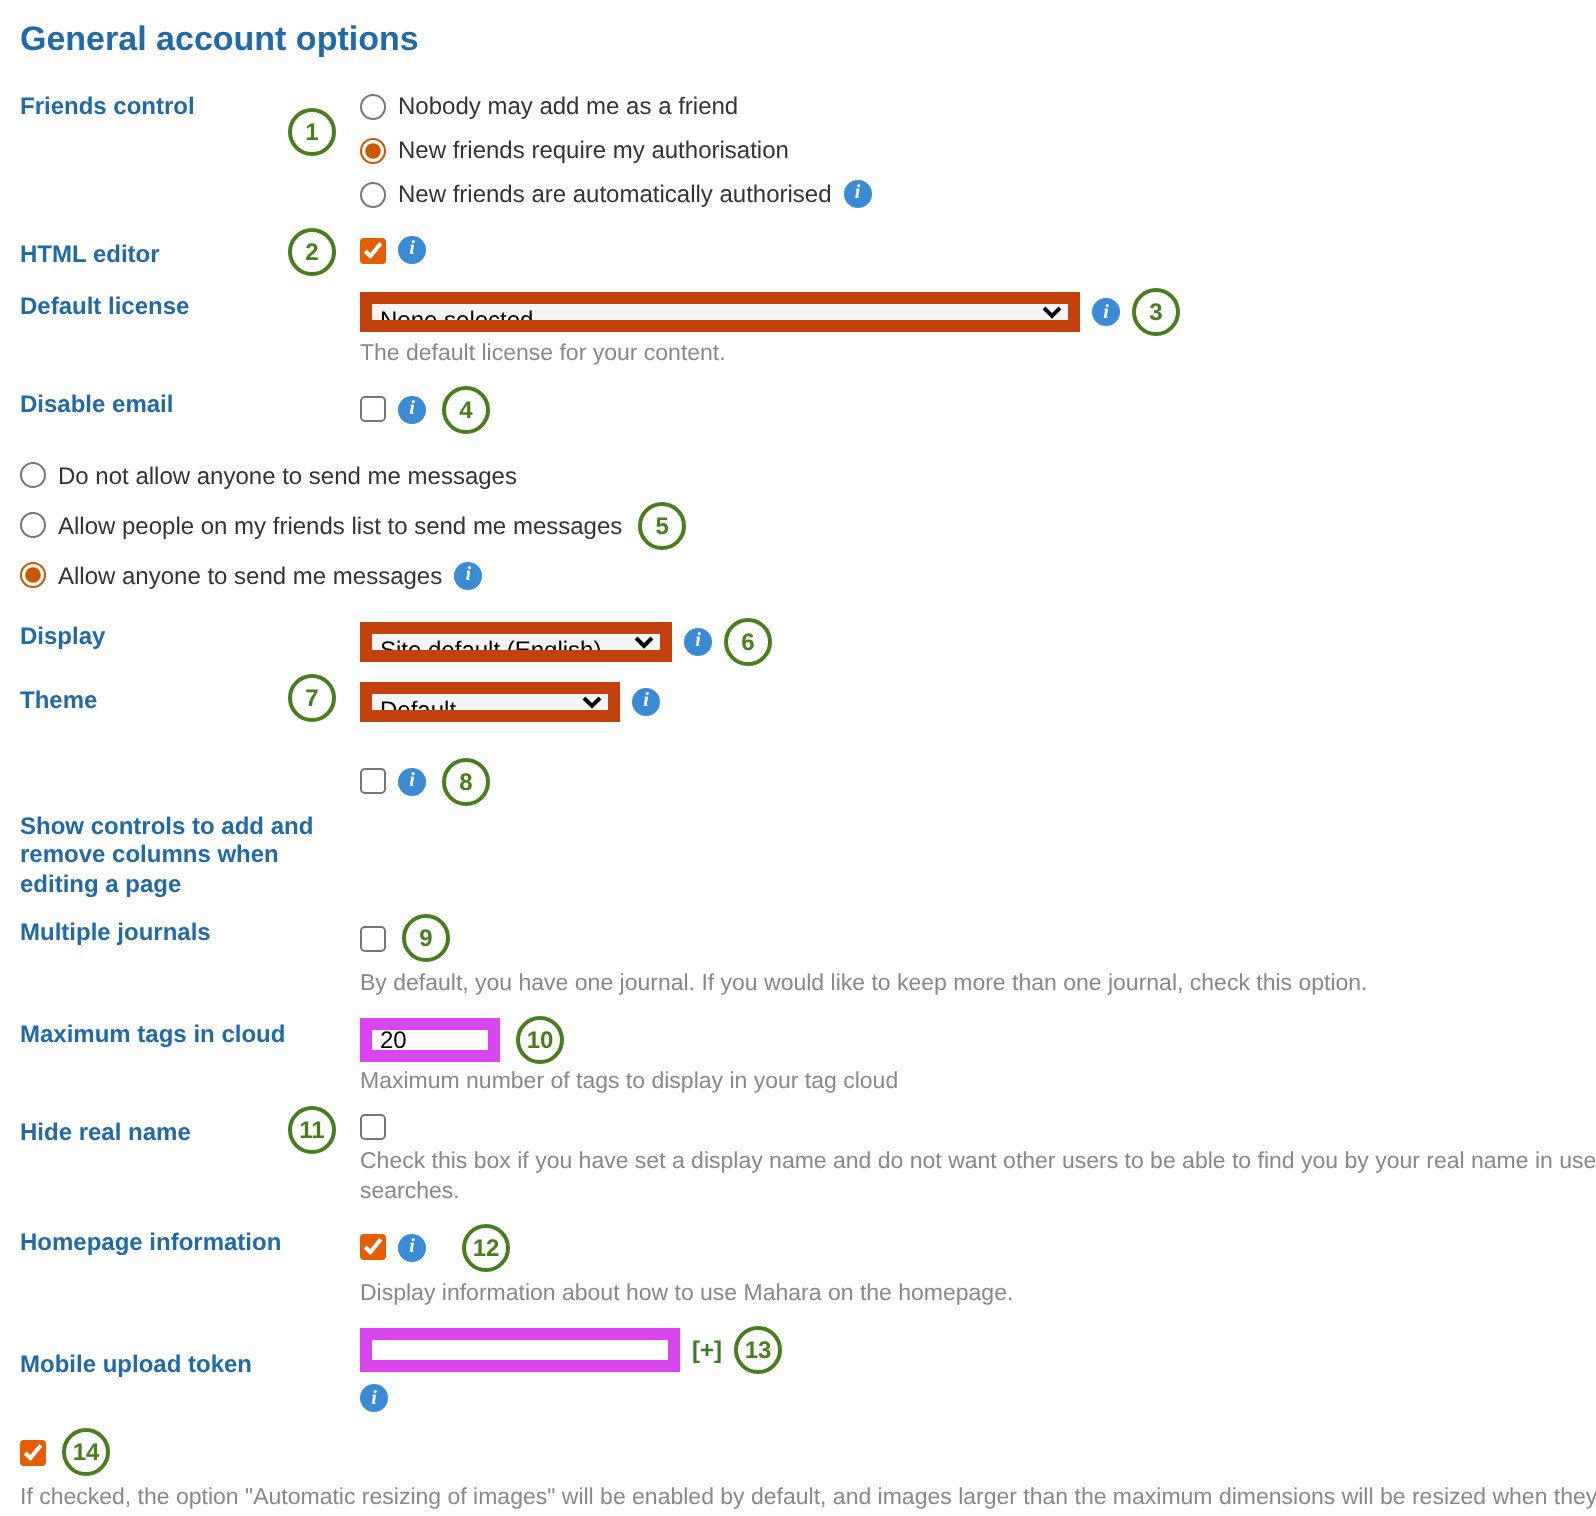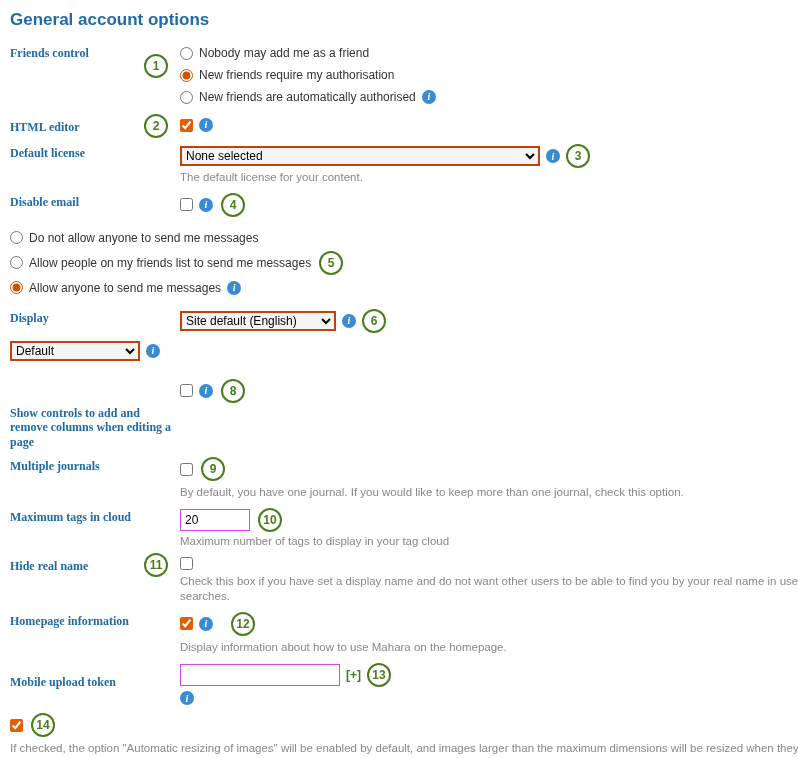--- a/index.html
+++ b/index.html
@@ -6,7 +6,7 @@
   body { font-family: Arial, Helvetica, sans-serif; font-size: 12px; color: #333; margin: 10px; background: #fff; width: 798px; }
   h2.section-title { color: #1f6aa7; font-size: 17px; font-weight: bold; margin: 0 0 14px 0; }
   .form-row { display: flex; align-items: flex-start; margin-bottom: 8px; }
-  .form-label { width: 170px; flex-shrink: 0; color: #1f6aa7; font-size: 12px; font-weight: bold; padding-top: 2px; font-family: Liberation Serif, serif; }
+  .form-label { width: 170px; flex-shrink: 0; color: #1f6aa7; font-size: 12px; font-weight: bold; padding-top: 2px; }
   .form-field { flex: 1; position: relative; }
   .radio-line, .checkbox-line { display: flex; align-items: center; gap: 6px; margin-bottom: 4px; line-height: 18px; }
   .radio-line span.rtxt, .checkbox-line span.rtxt { color: #333; }

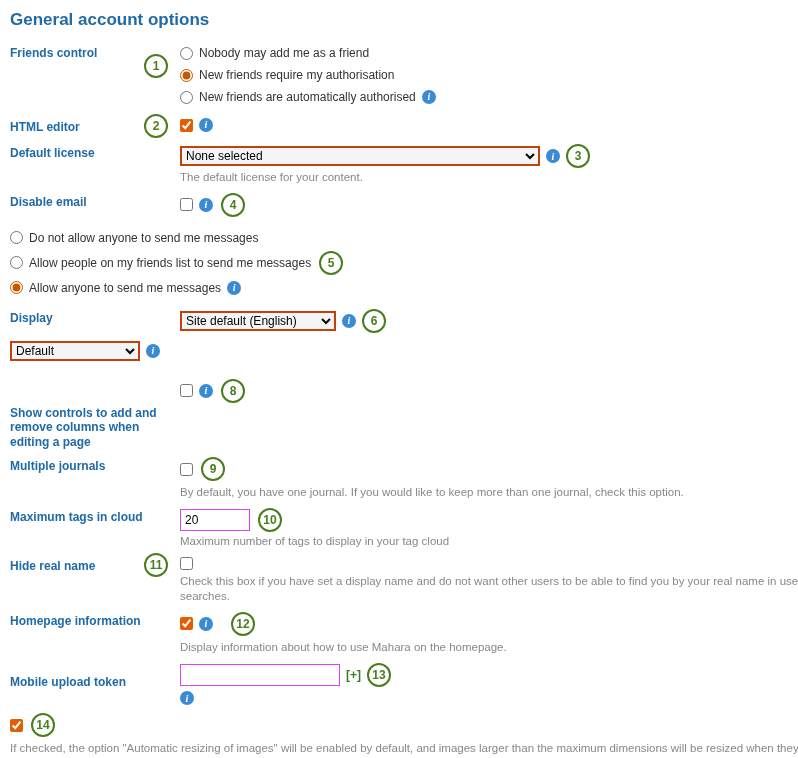--- a/index.html
+++ b/index.html
@@ -14,7 +14,7 @@
   input[type=checkbox] { margin: 0; width: 13px; height: 13px; }
   input[type=checkbox].orange-check { accent-color: #e65c00; }
   .description { color: #888; font-size: 11.5px; margin-top: 2px; line-height: 1.3; }
-  select { font-size: 12px; border: 2px solid #c2410c; background: #f5f5f5; height: 20px; }
+  select { font-size: 12px; border: 6px solid #c2410c; background: #f5f5f5; height: 20px; }
   input[type=text] { font-size: 12px; border: 1px solid #d946ef; height: 22px; padding: 2px 4px; }
   .info-icon { display: inline-flex; width: 14px; height: 14px; border-radius: 50%; background: #3b8bd4; color: #fff; font-style: italic; font-family: Georgia, serif; font-size: 10px; font-weight: bold; align-items: center; justify-content: center; cursor: pointer; }
   .callout { display:inline-flex; width: 24px; height: 24px; border: 2px solid #4a7d1e; border-radius: 50%; color: #4a7d1e; font-weight: bold; font-size: 12px; align-items: center; justify-content: center; background: #fff; vertical-align: middle; }

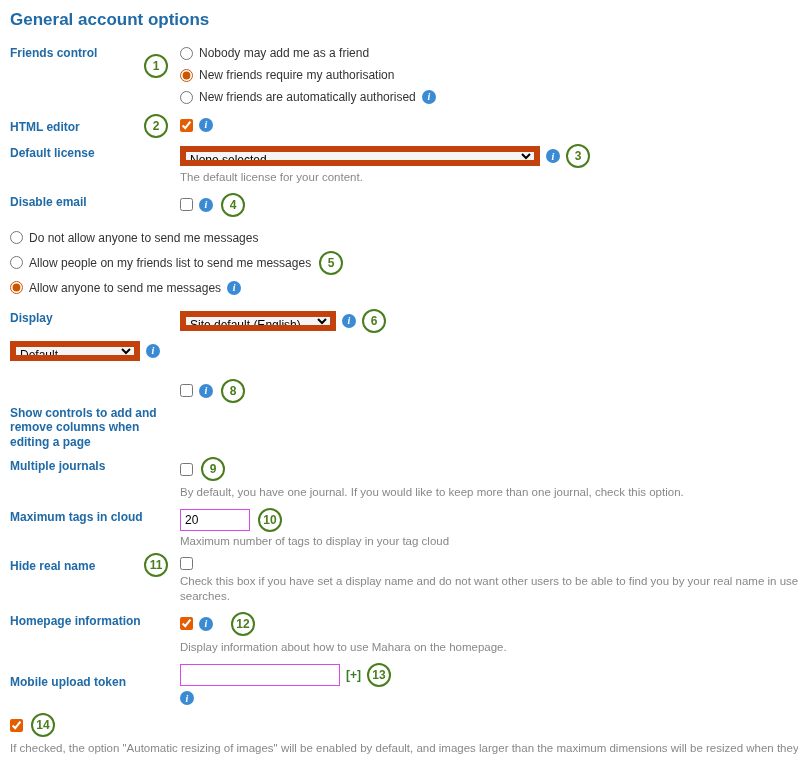--- a/index.html
+++ b/index.html
@@ -111,6 +111,7 @@
 </div>
 
 <div class="form-row">
+  <div class="form-label">Theme</div>
   <div class="form-field">
     <span class="callout callout-abs" style="left:-36px; top:-4px;">7</span>
     <div style="display:flex; align-items:center; gap:6px;">

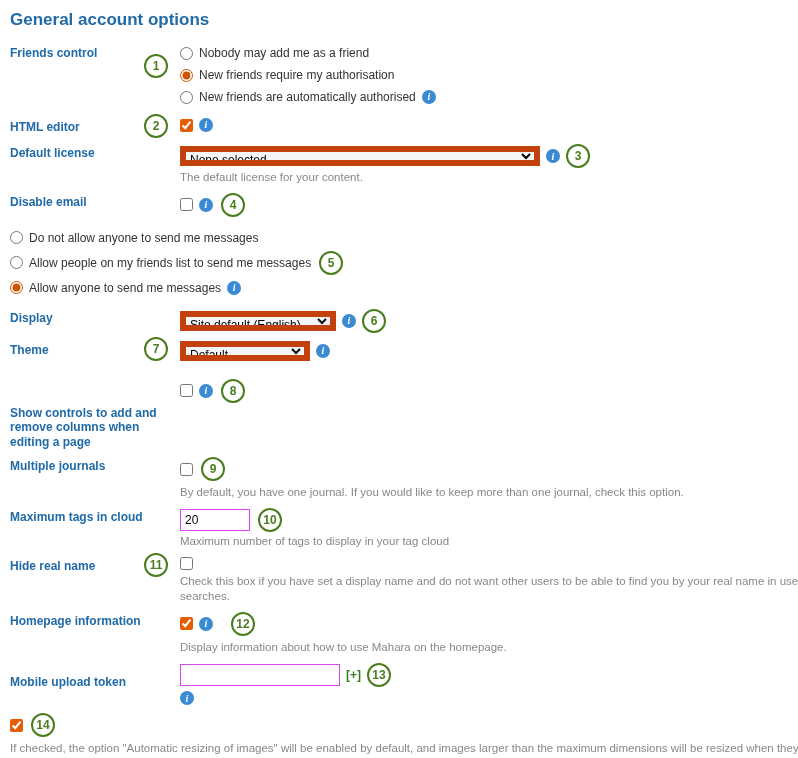--- a/index.html
+++ b/index.html
@@ -15,7 +15,7 @@
   input[type=checkbox].orange-check { accent-color: #e65c00; }
   .description { color: #888; font-size: 11.5px; margin-top: 2px; line-height: 1.3; }
   select { font-size: 12px; border: 6px solid #c2410c; background: #f5f5f5; height: 20px; }
-  input[type=text] { font-size: 12px; border: 1px solid #d946ef; height: 22px; padding: 2px 4px; }
+  input[type=text] { font-size: 12px; border: 6px solid #d946ef; height: 22px; padding: 2px 4px; }
   .info-icon { display: inline-flex; width: 14px; height: 14px; border-radius: 50%; background: #3b8bd4; color: #fff; font-style: italic; font-family: Georgia, serif; font-size: 10px; font-weight: bold; align-items: center; justify-content: center; cursor: pointer; }
   .callout { display:inline-flex; width: 24px; height: 24px; border: 2px solid #4a7d1e; border-radius: 50%; color: #4a7d1e; font-weight: bold; font-size: 12px; align-items: center; justify-content: center; background: #fff; vertical-align: middle; }
   .add-token { color: #3a7c25; font-weight: bold; cursor: pointer; }

